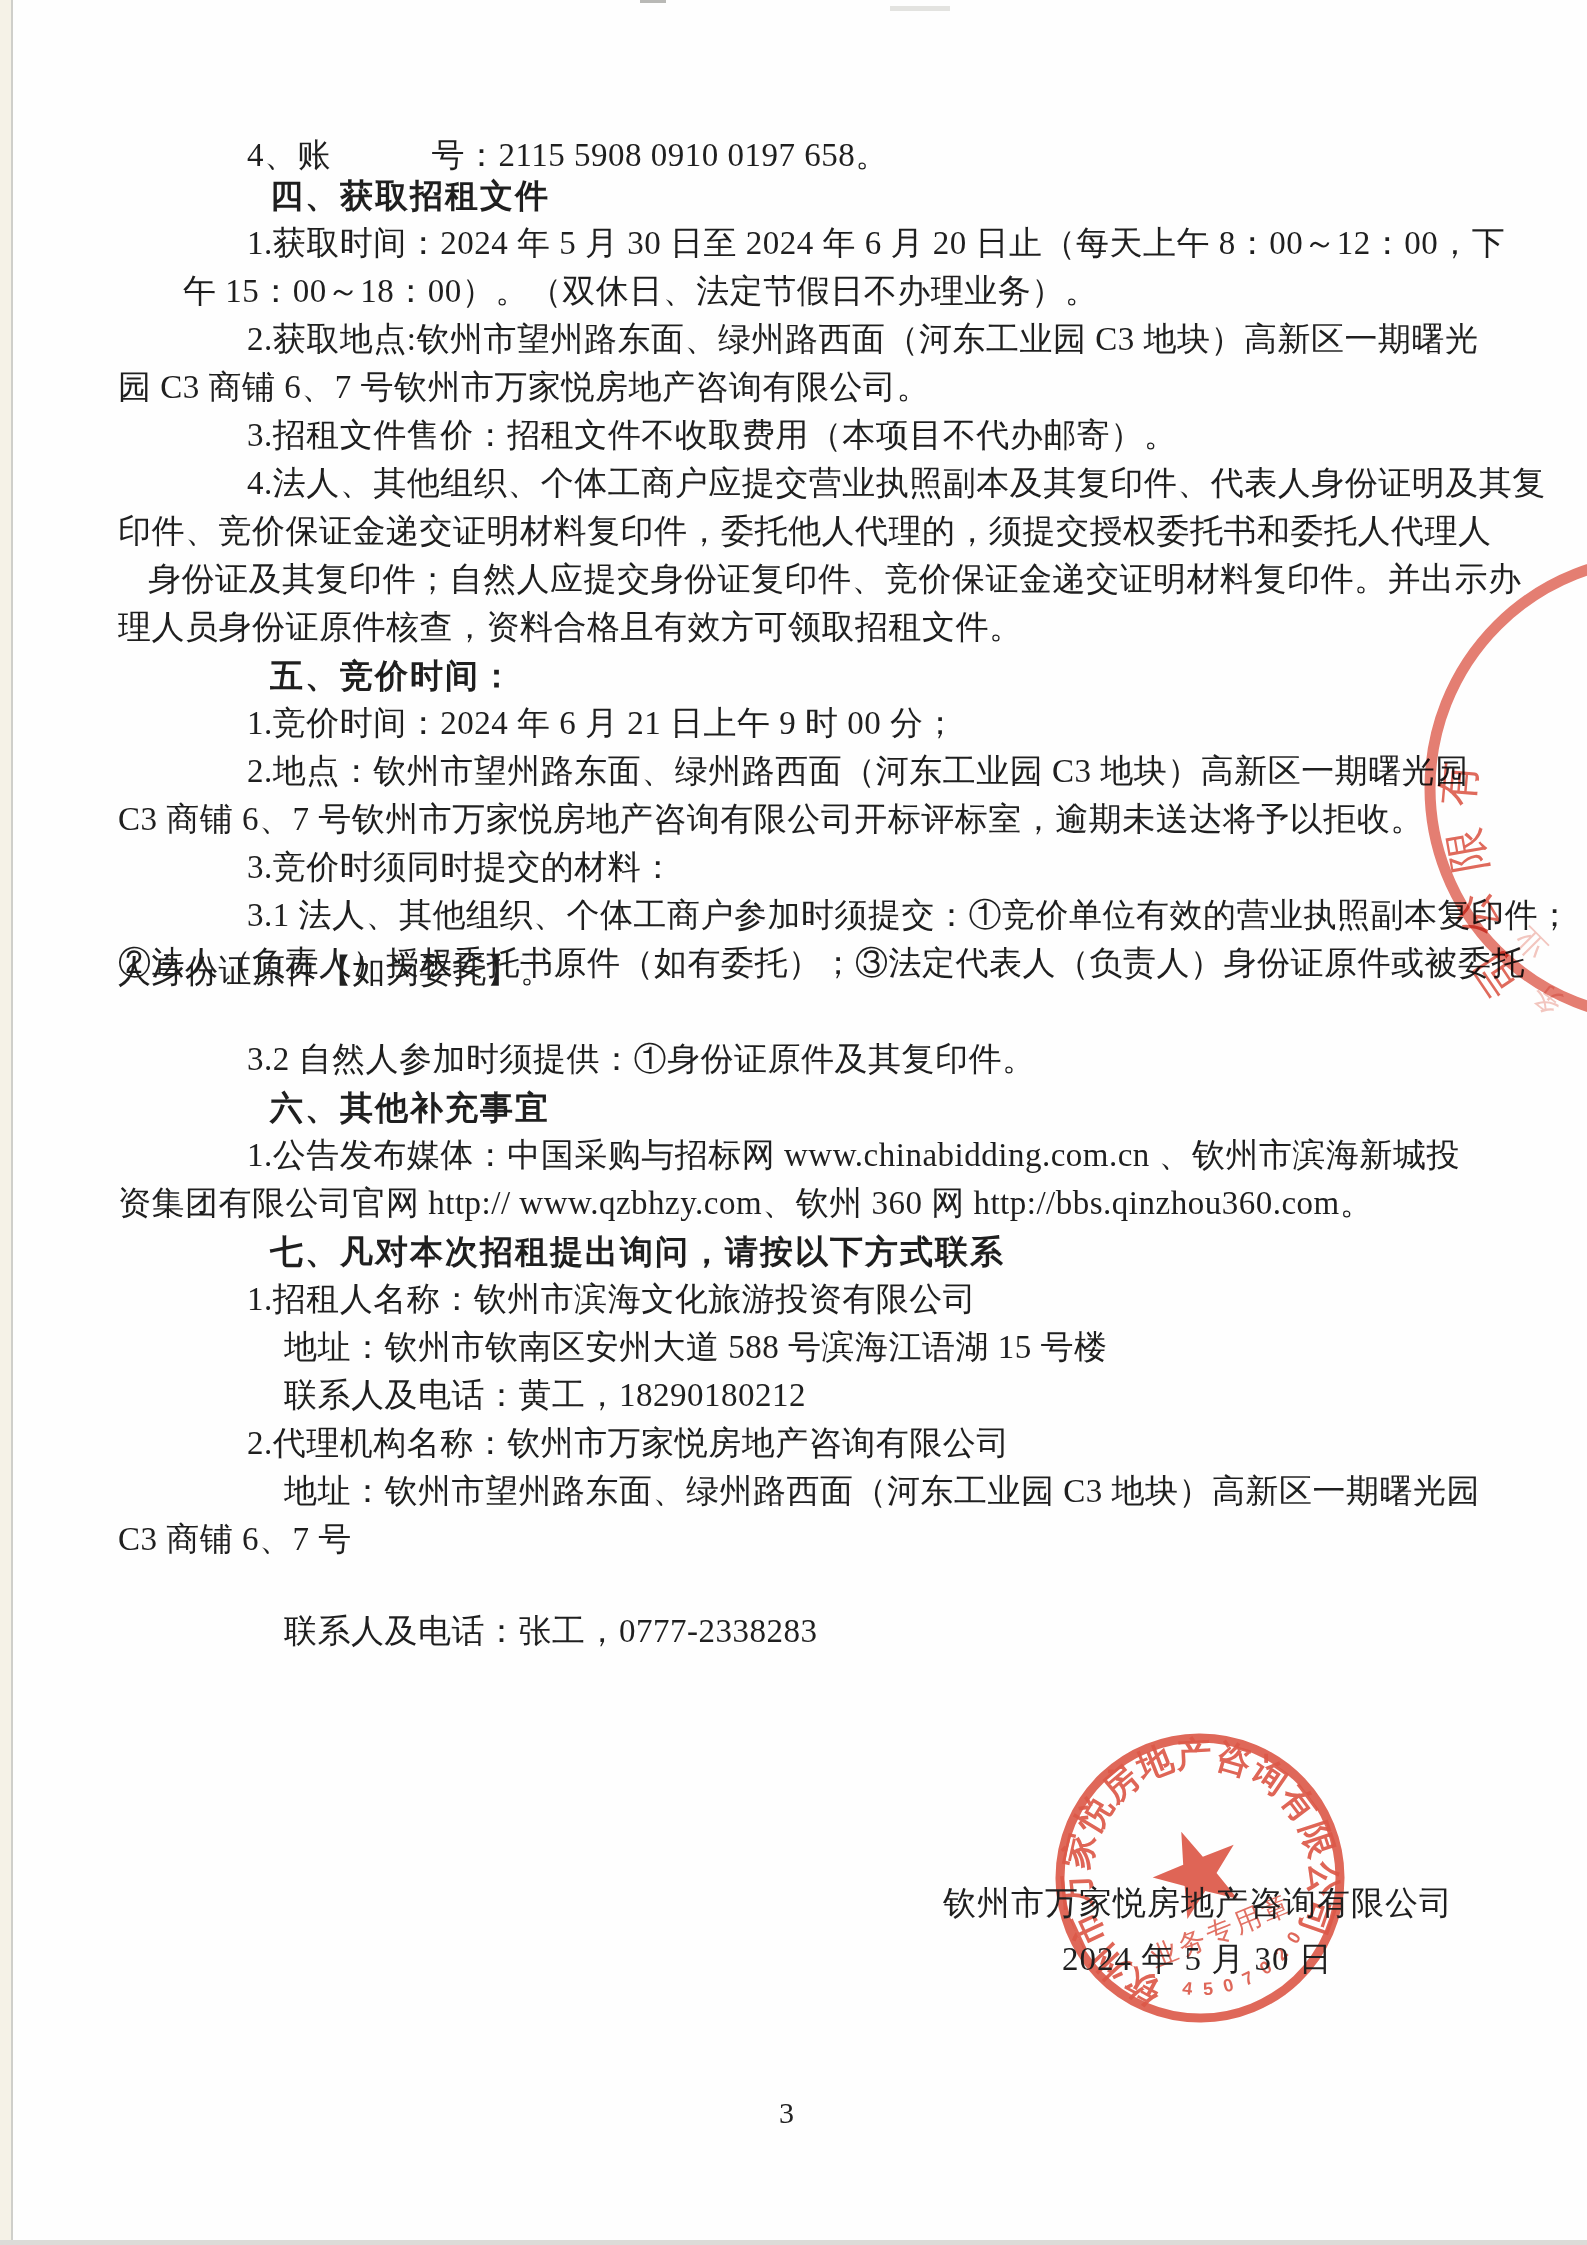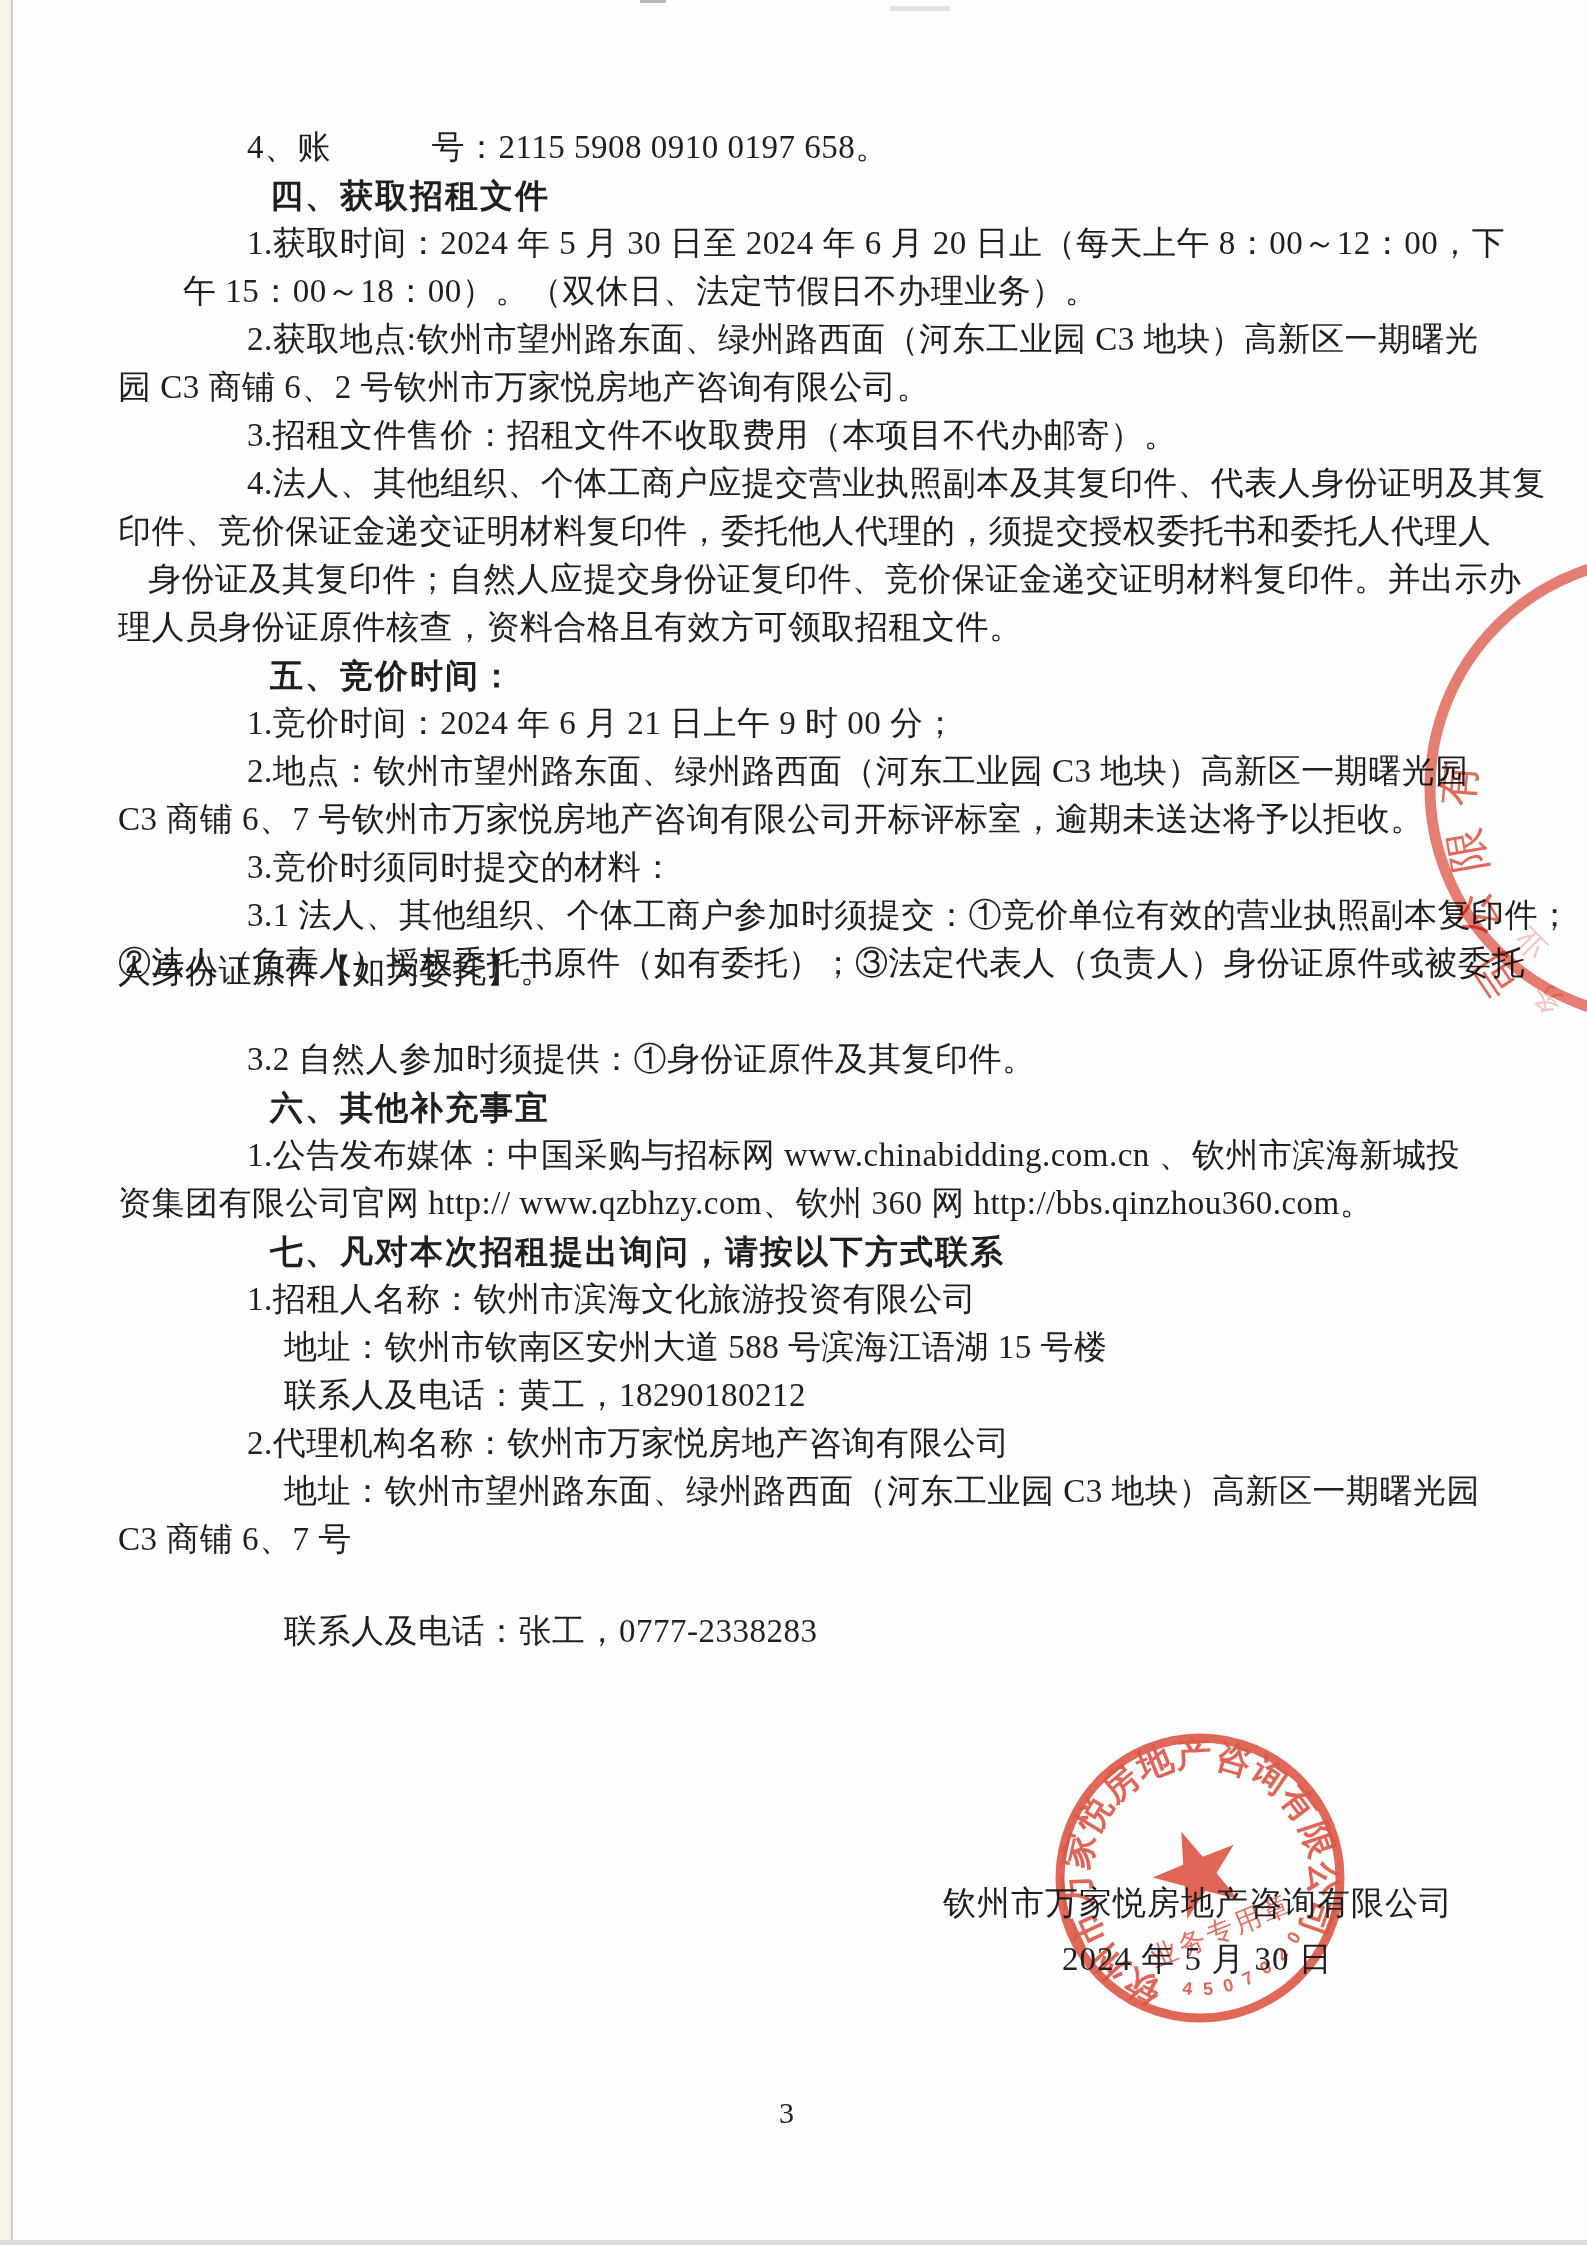--- a/index.html
+++ b/index.html
@@ -72,7 +72,7 @@
   </svg>
 
   <div>
-      <div class="line item" style="top: 128px;">4、账　　　号：2115 5908 0910 0197 658。</div>
+      <div class="line item" style="top: 136px;">4、账　　　号：2115 5908 0910 0197 658。</div>
       <div class="line heading" style="top: 176px;">四、获取招租文件</div>
       <div class="line item" style="top: 224px;">1.获取时间：2024 年 5 月 30 日至 2024 年 6 月 20 日止（每天上午 8：00～12：00，下</div>
       <div class="line cont2" style="top: 272px;">午 15：00～18：00）。（双休日、法定节假日不办理业务）。</div>

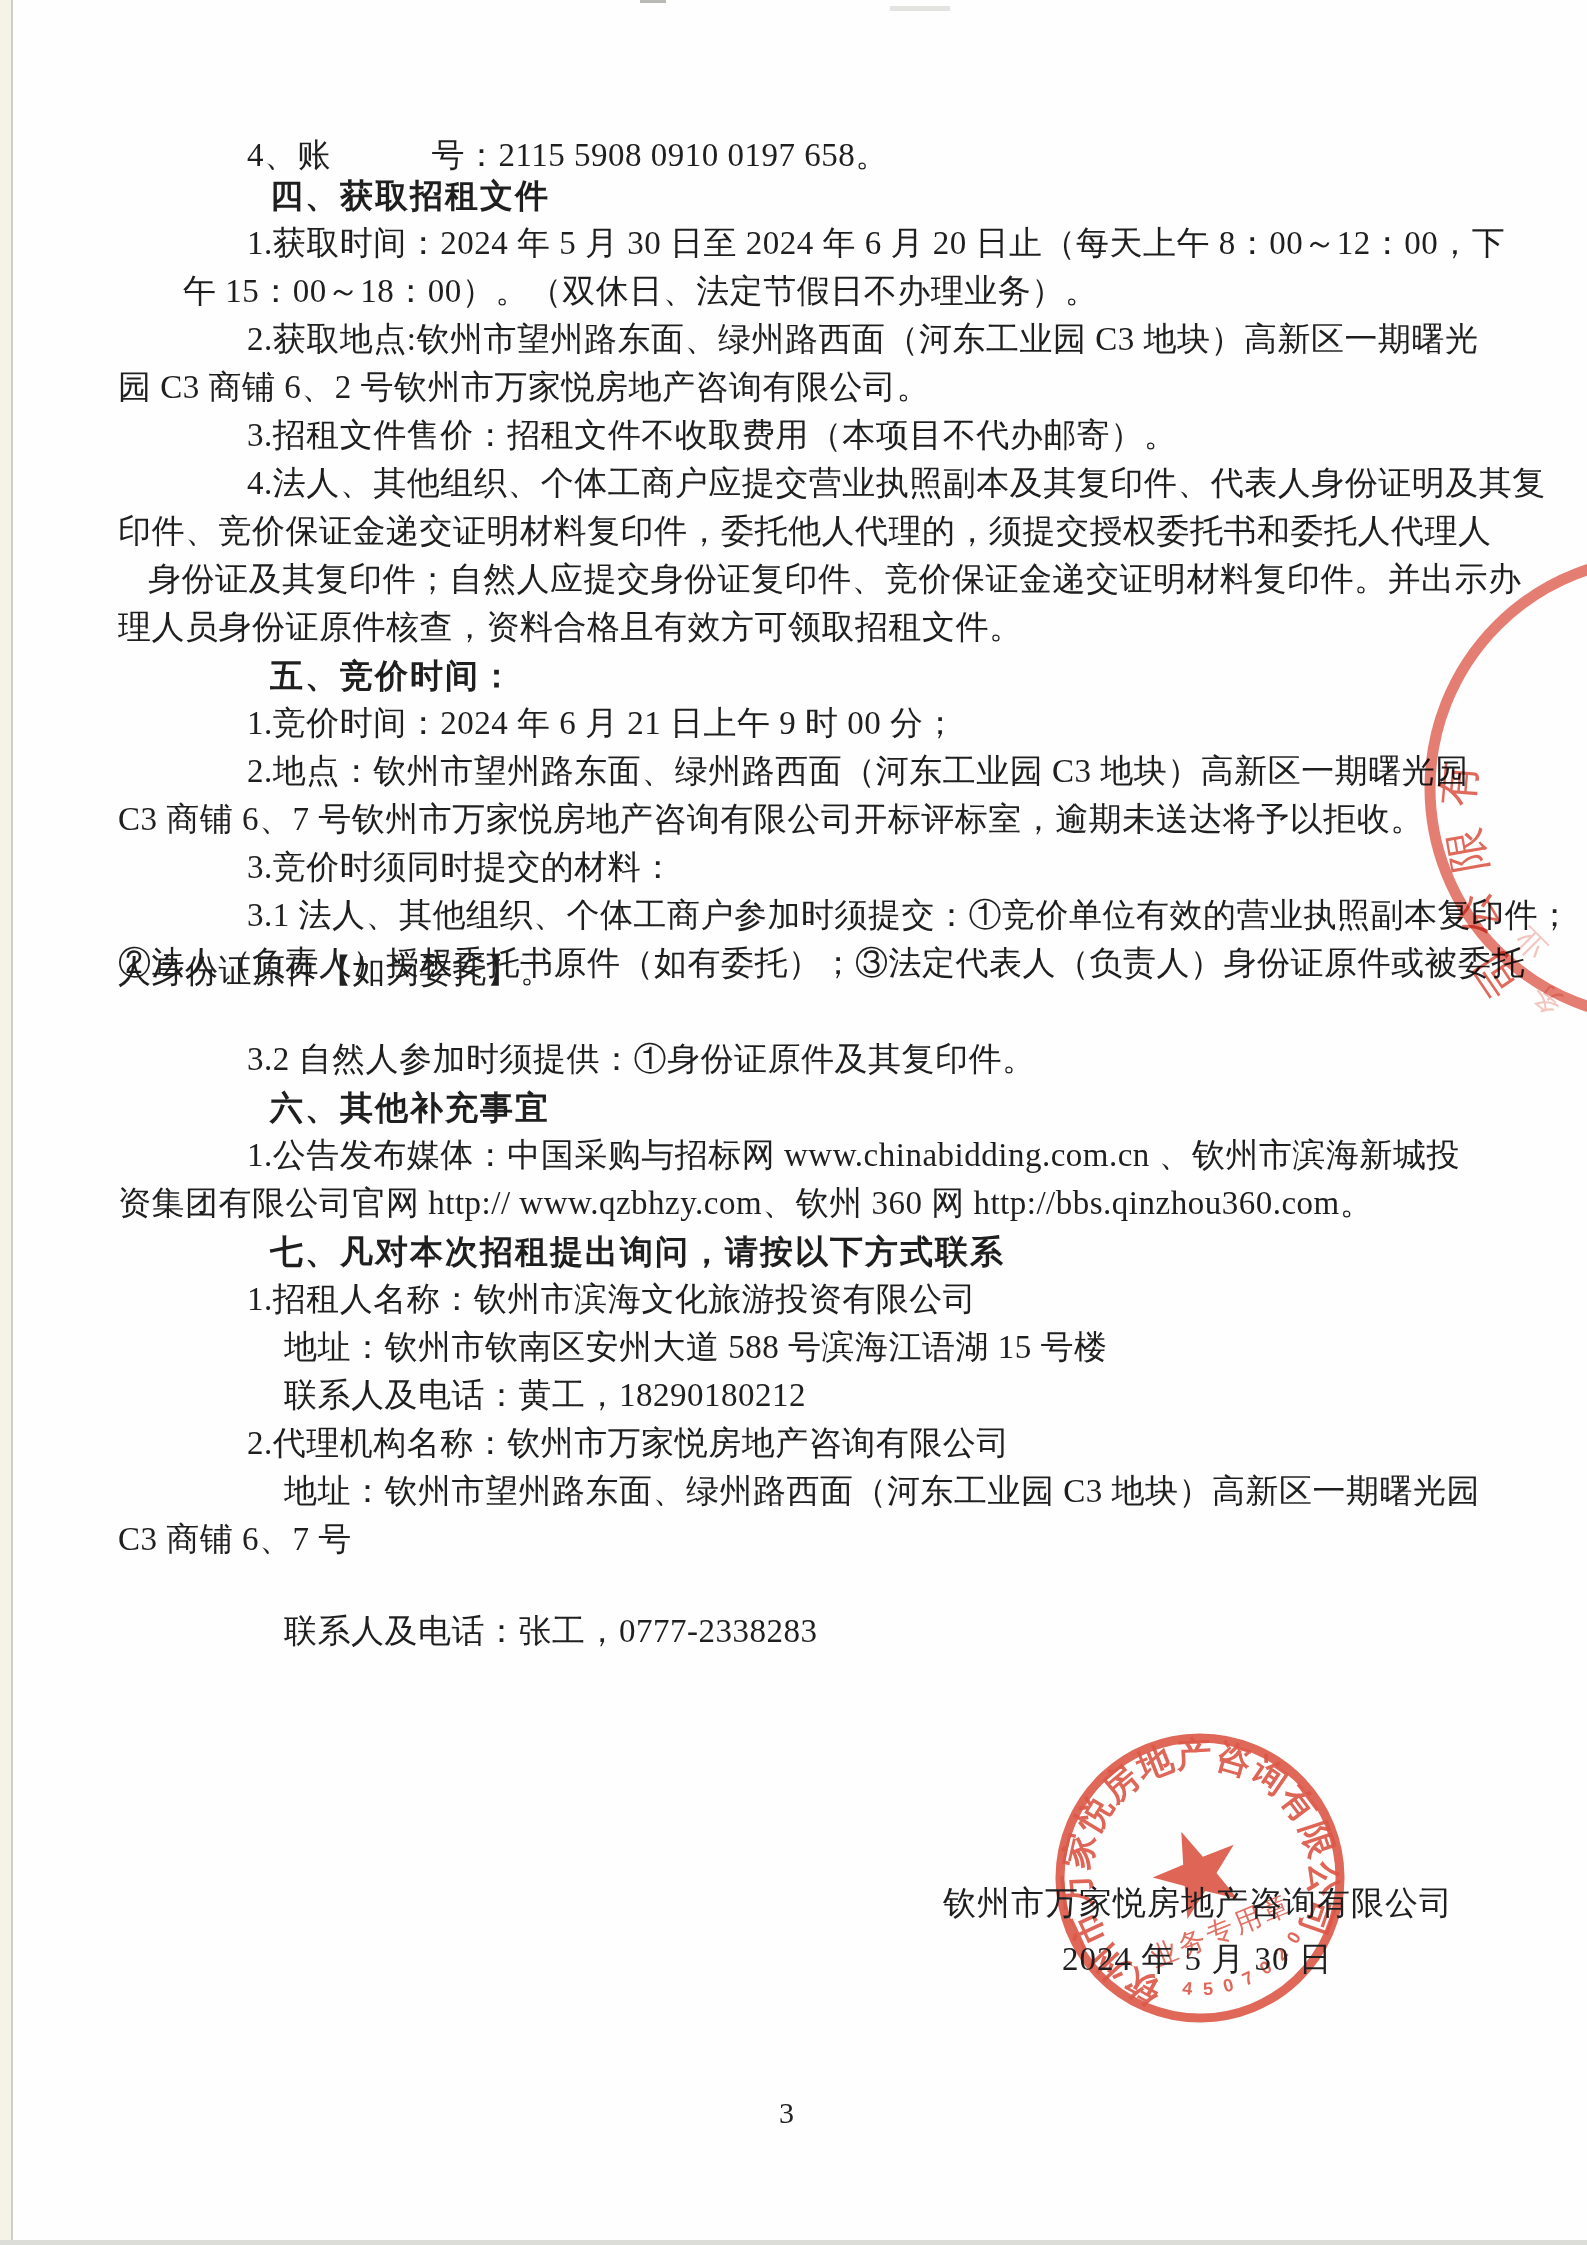--- a/index.html
+++ b/index.html
@@ -77,7 +77,7 @@
       <div class="line item" style="top: 224px;">1.获取时间：2024 年 5 月 30 日至 2024 年 6 月 20 日止（每天上午 8：00～12：00，下</div>
       <div class="line cont2" style="top: 272px;">午 15：00～18：00）。（双休日、法定节假日不办理业务）。</div>
       <div class="line item" style="top: 320px;">2.获取地点:钦州市望州路东面、绿州路西面（河东工业园 C3 地块）高新区一期曙光</div>
-      <div class="line cont" style="top: 368px;">园 C3 商铺 6、2 号钦州市万家悦房地产咨询有限公司。</div>
+      <div class="line cont" style="top: 368px;">园 C3 商铺 6、7 号钦州市万家悦房地产咨询有限公司。</div>
       <div class="line item" style="top: 416px;">3.招租文件售价：招租文件不收取费用（本项目不代办邮寄）。</div>
       <div class="line item" style="top: 464px;">4.法人、其他组织、个体工商户应提交营业执照副本及其复印件、代表人身份证明及其复</div>
       <div class="line cont" style="top: 512px;">印件、竞价保证金递交证明材料复印件，委托他人代理的，须提交授权委托书和委托人代理人</div>

